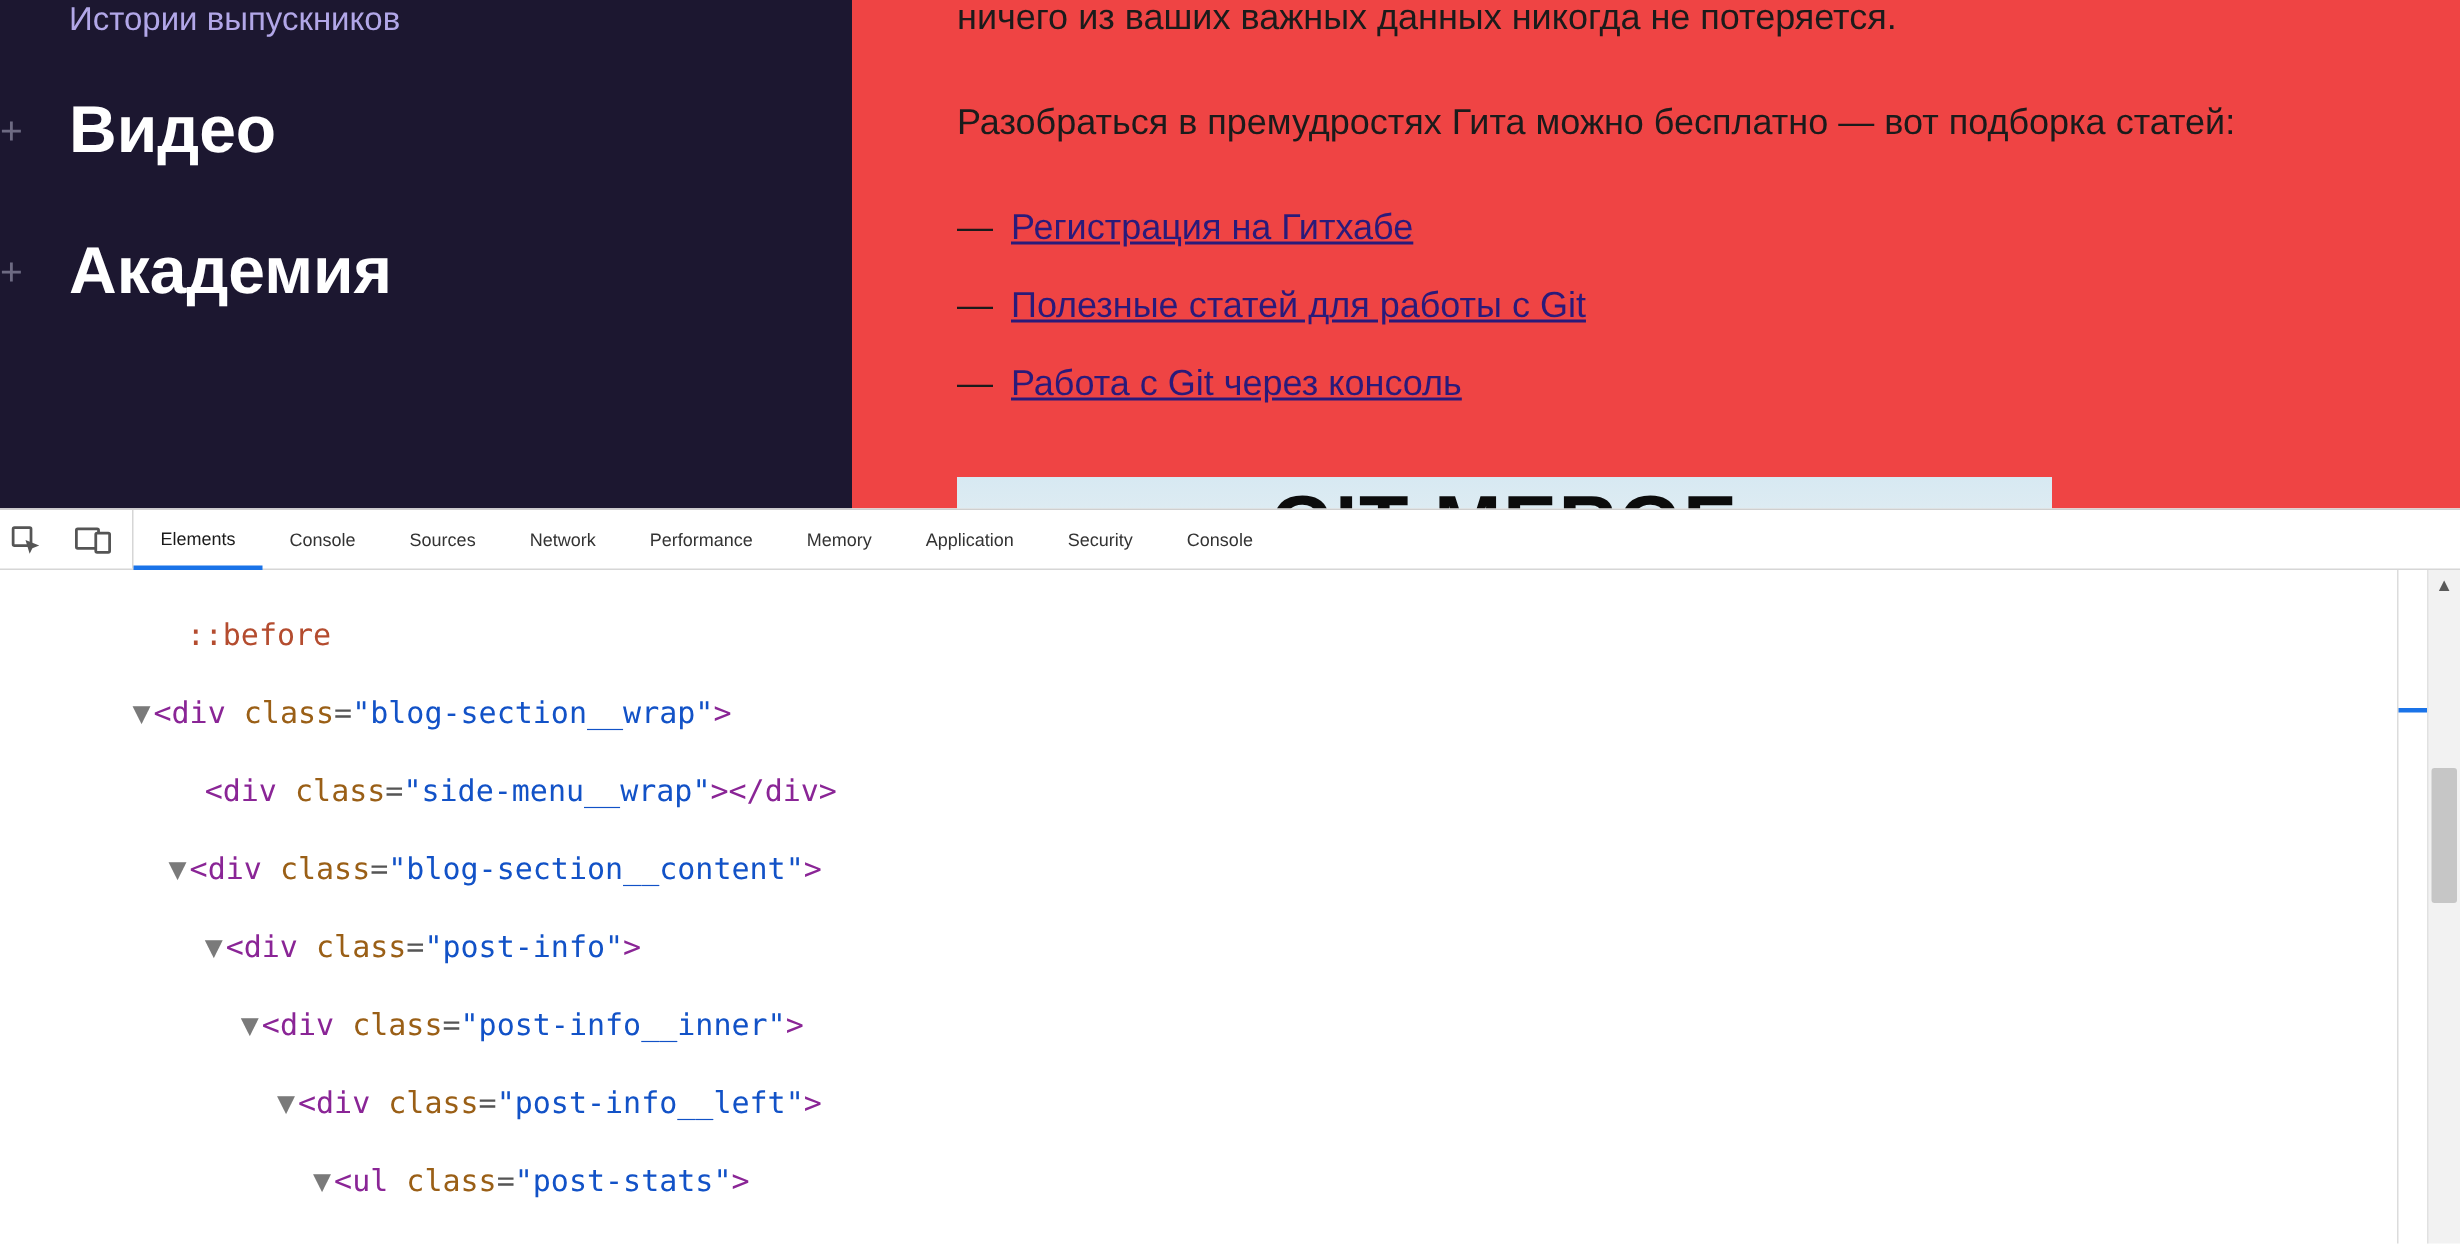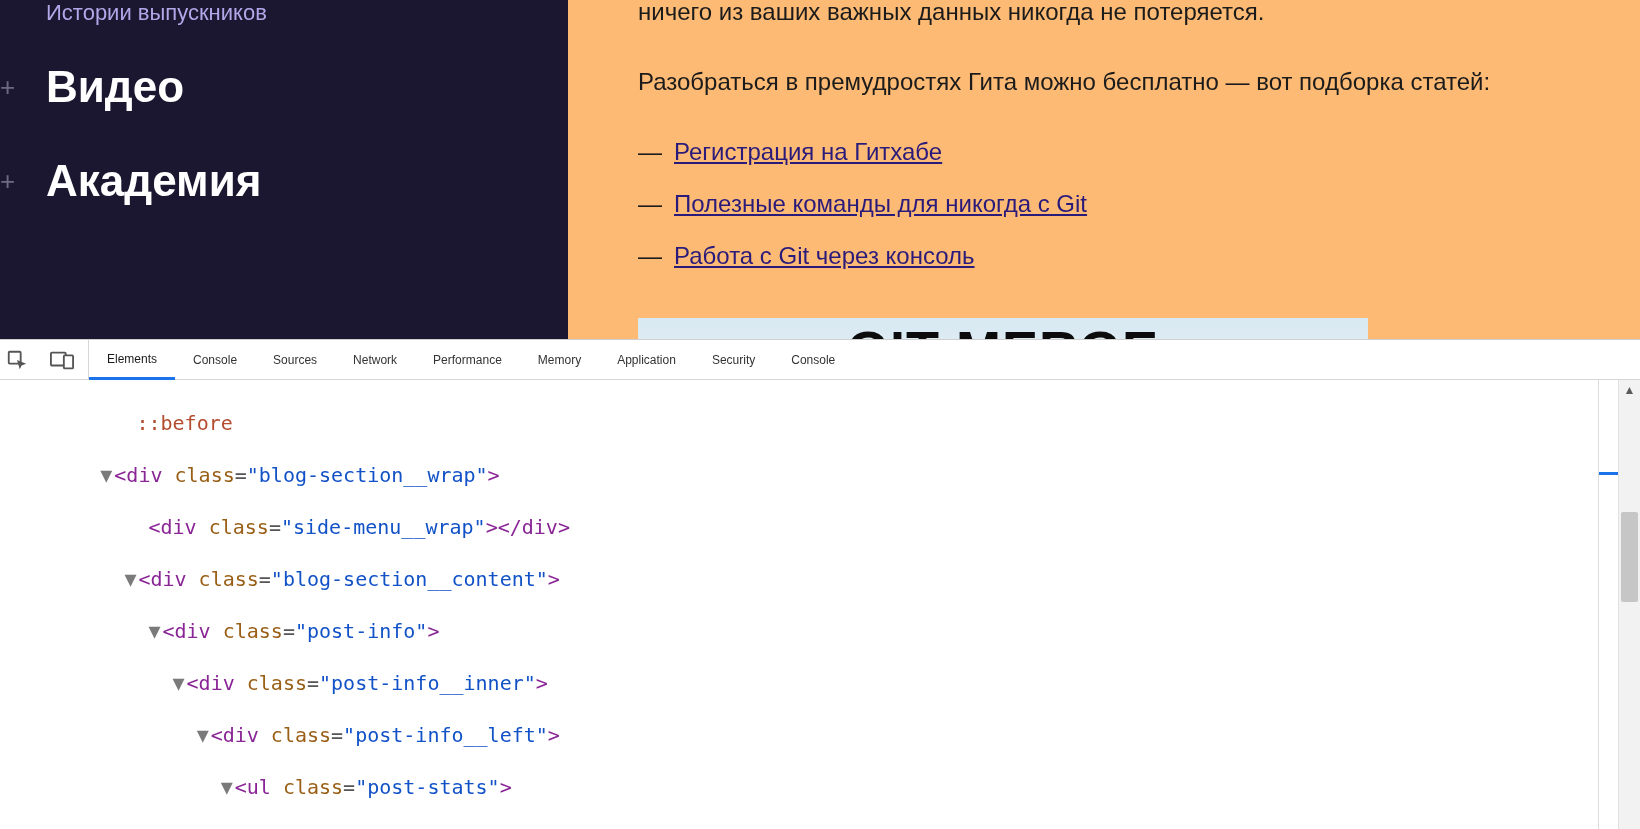--- a/index.html
+++ b/index.html
@@ -41,7 +41,7 @@
   
   .content {
     flex: 1;
-    background: #fdba74;
+    background: #ef4444;
     color: #1a1a1a;
     padding: 0 40px 0 70px;
     font-size: 24px;

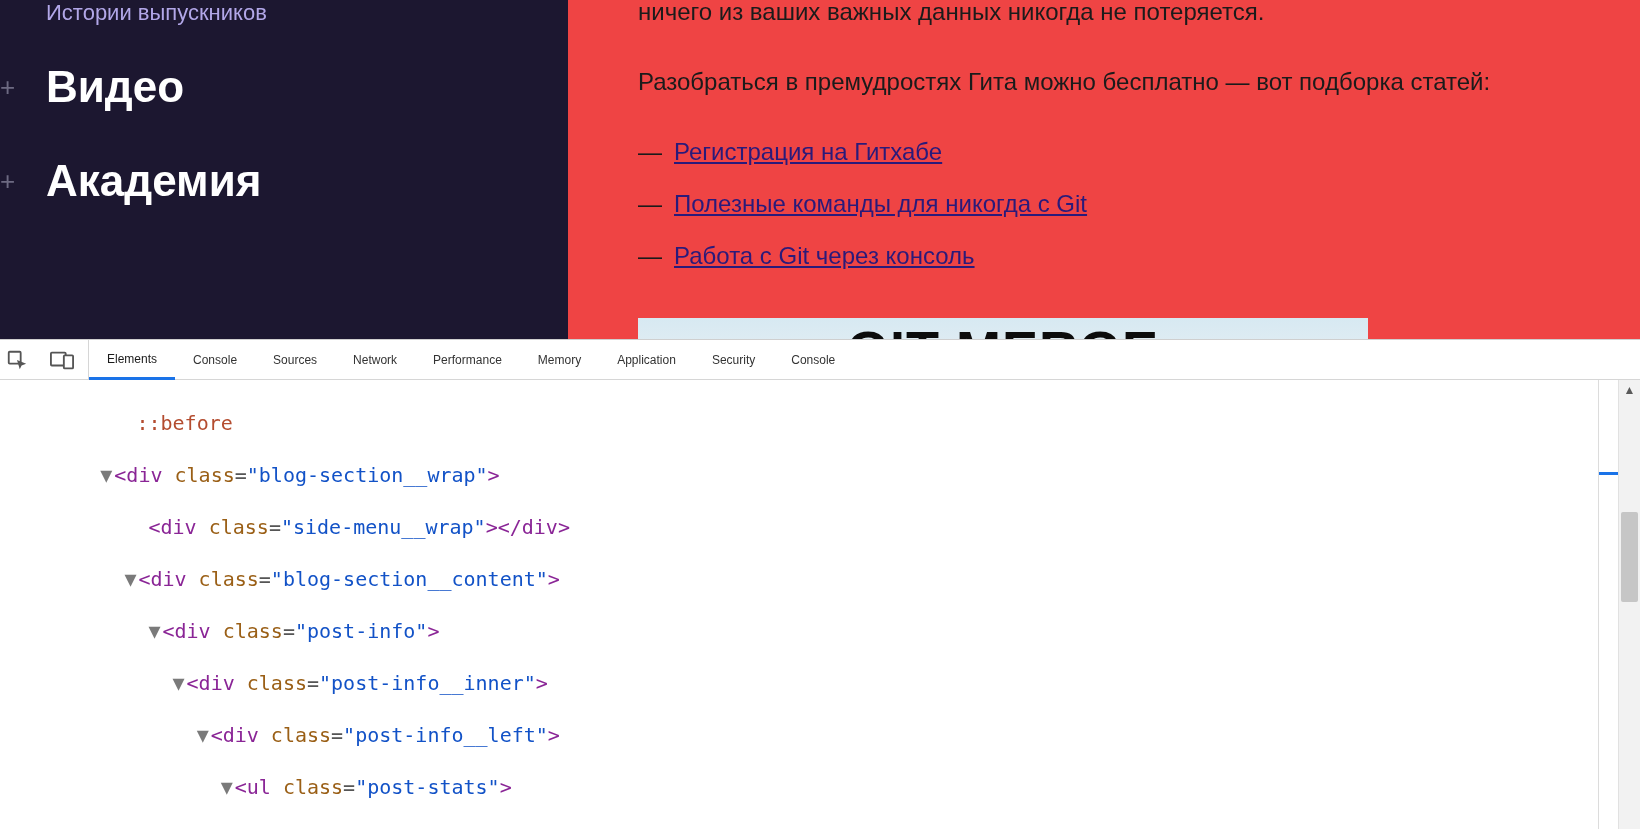--- a/index.html
+++ b/index.html
@@ -223,7 +223,7 @@
       </li>
       <li>
         <span class="link-dash">—</span>
-        <a class="link-a">Полезные команды для никогда с Git</a>
+        <a class="link-a">Полезные статей для работы с Git</a>
       </li>
       <li>
         <span class="link-dash">—</span>

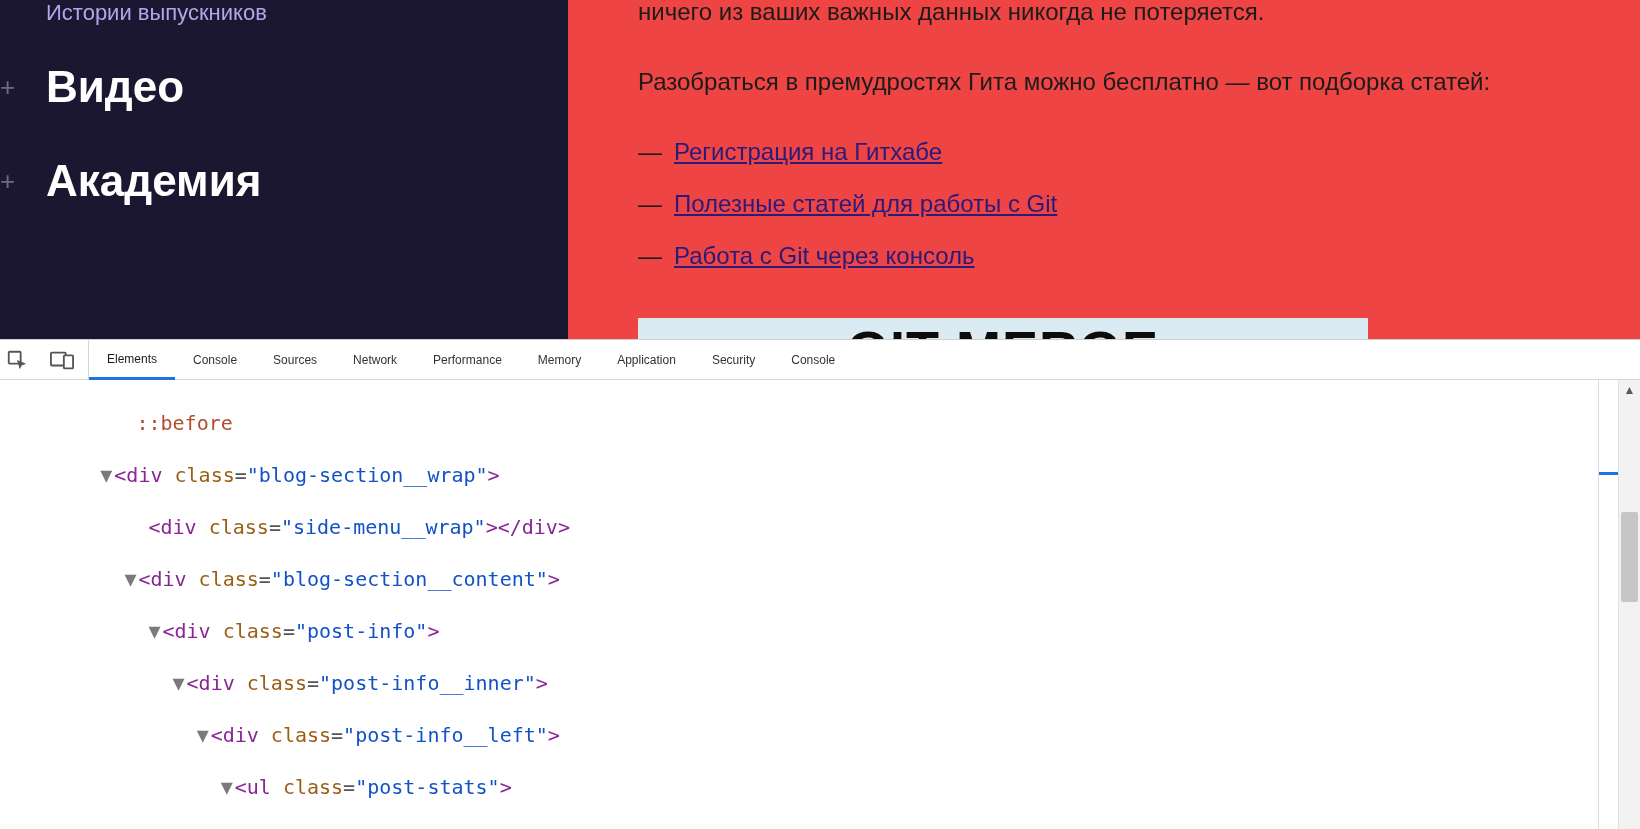--- a/index.html
+++ b/index.html
@@ -145,7 +145,7 @@
     white-space: pre;
     color: #222;
   }
-  .dt-row { display:block; padding-left: 16px; position:relative; }
+  .dt-row { display:block; padding-left: 4px; position:relative; }
   .pseudo { color: #b44c2f; }
   .arrow { color: #7a7a7a; display:inline-block; width:14px; }
   .pb  { color: #8a2596; }  

